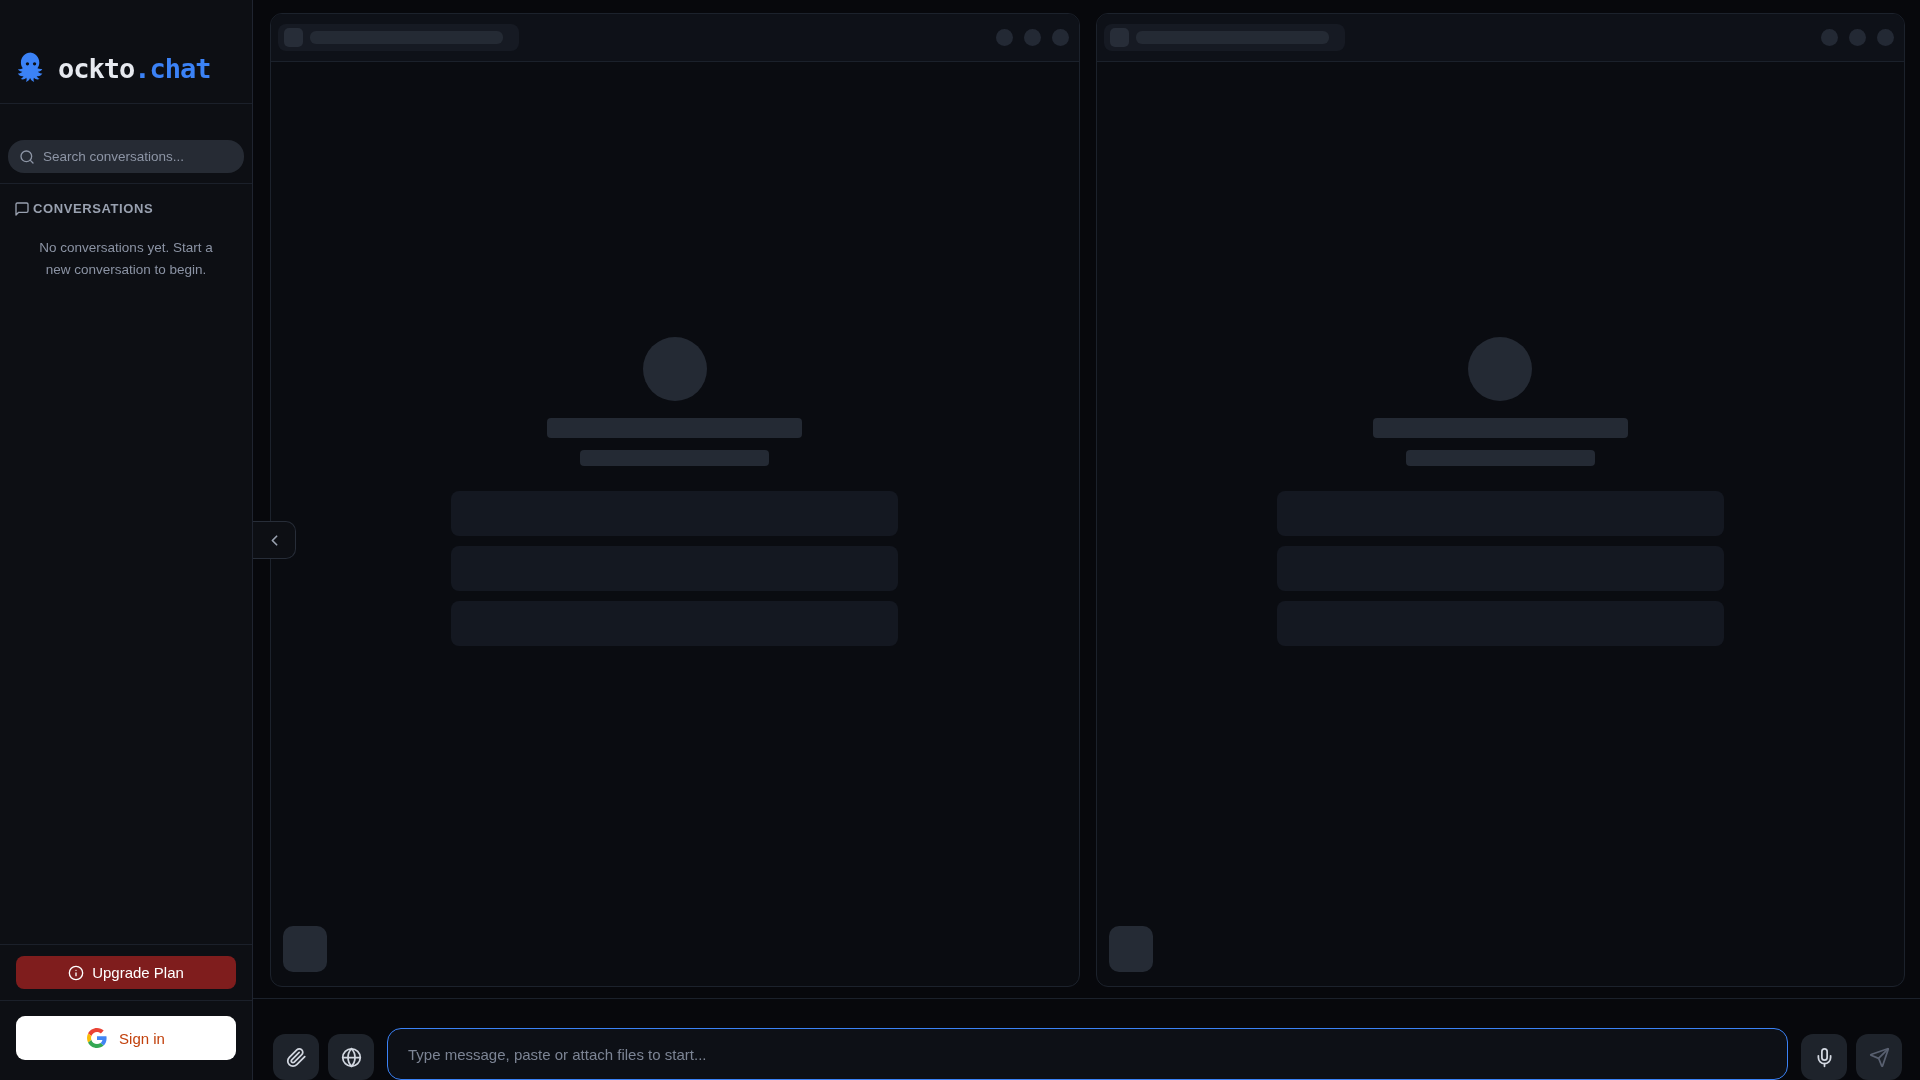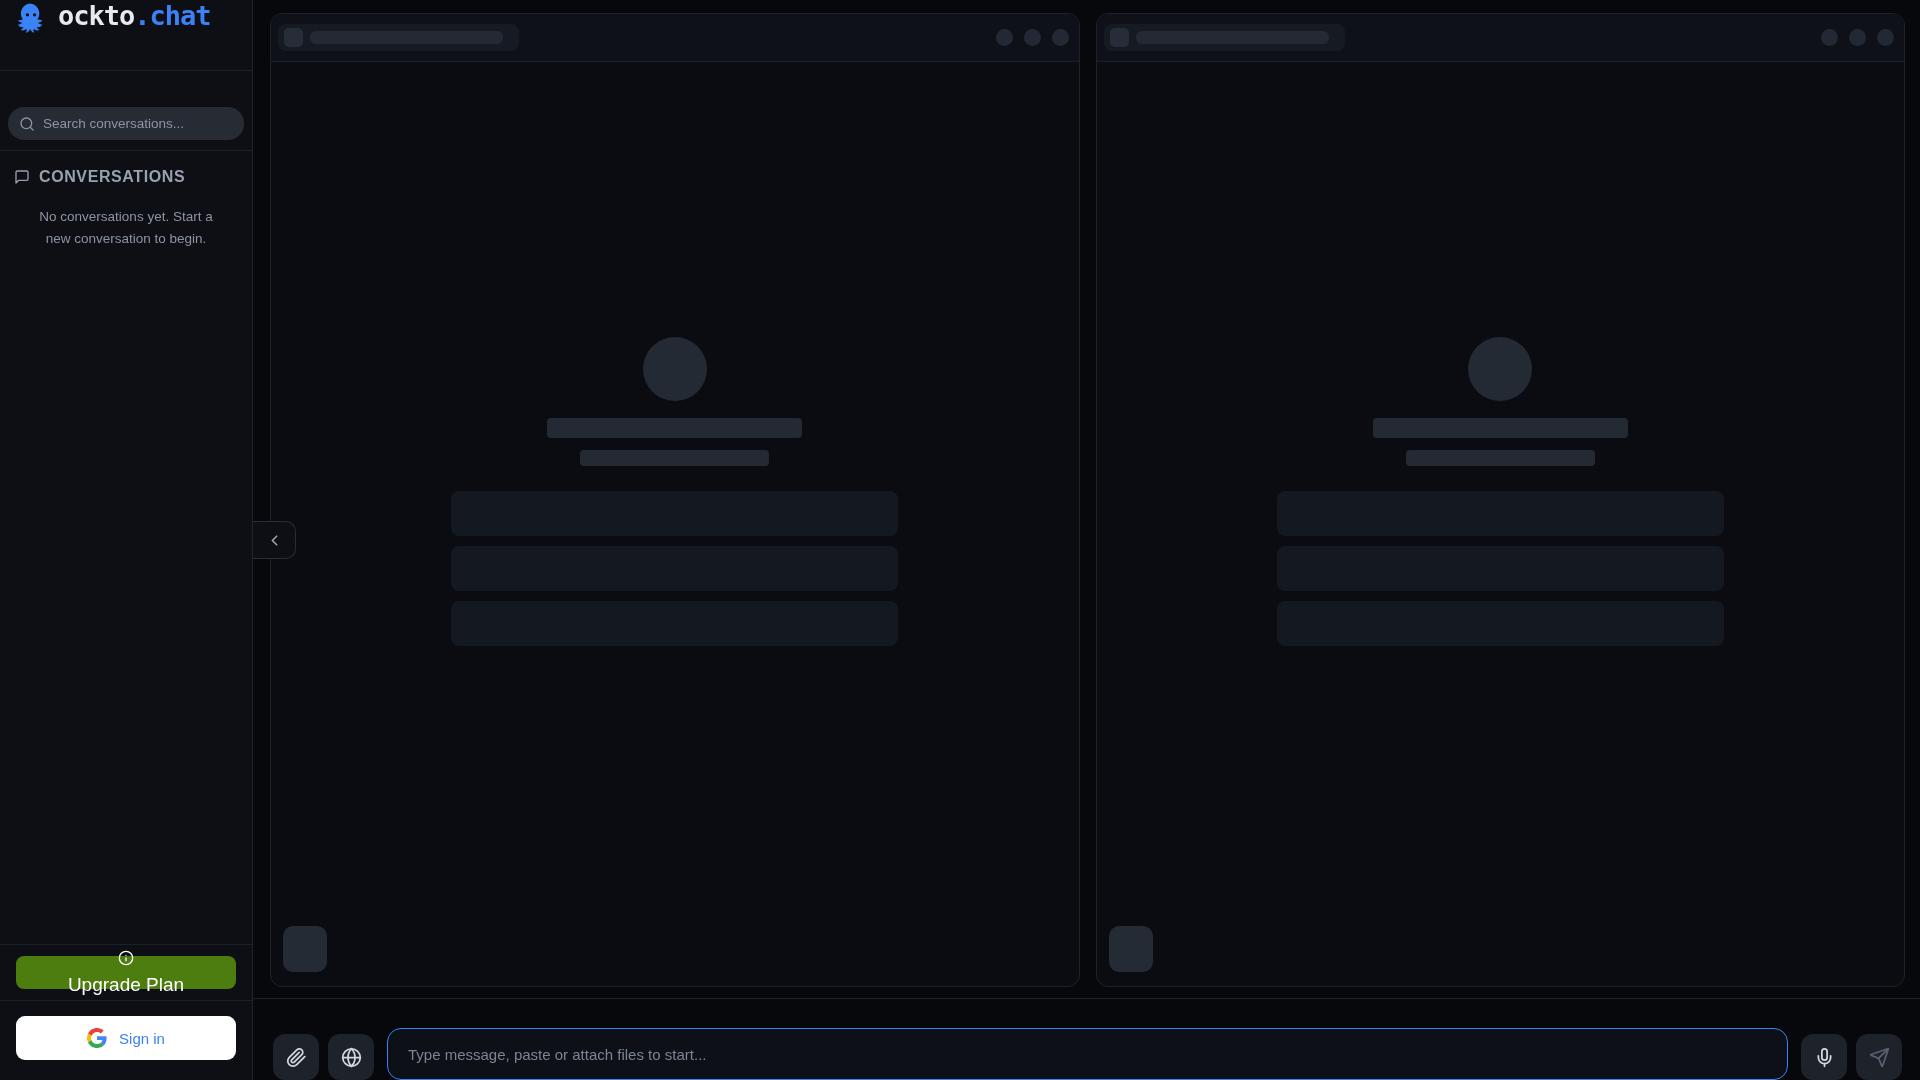--- a/index.html
+++ b/index.html
@@ -19,8 +19,8 @@
     display:flex; flex-direction:column;
   }
   .brand {
-    height:71px; display:flex; align-items:flex-start; gap:8px;
-    padding:0 12px; border-bottom:1px solid #1b202a; cursor:pointer;
+    height:71px; display:flex; align-items:center; gap:8px;
+    padding:0 12px; border-bottom:1px solid #1b202a; cursor:pointer;margin-top:33px;
   }
   .brand-title { font-family:"DejaVu Sans Mono","Liberation Mono",monospace; font-weight:bold; font-size:27px; letter-spacing:-1px; white-space:nowrap; }
   .brand-title .accent { color:#3b82f6; }

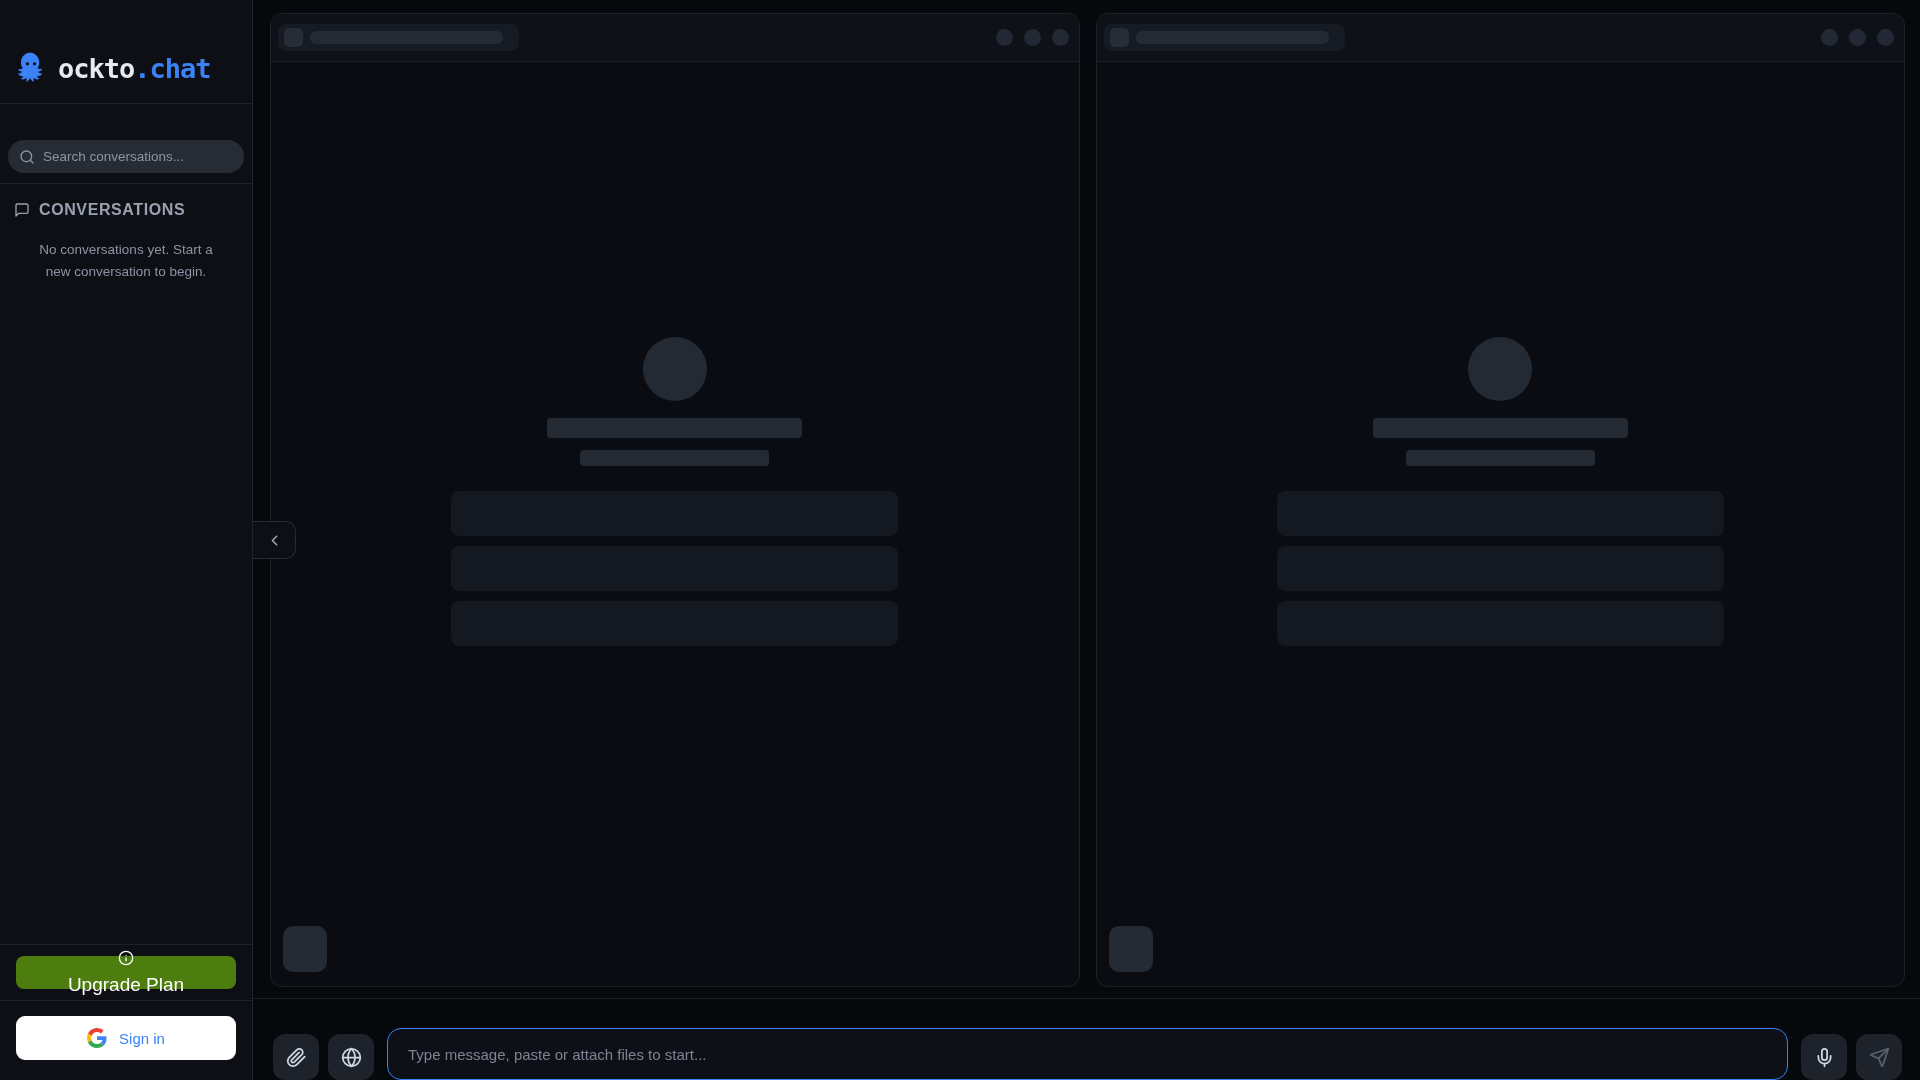--- a/index.html
+++ b/index.html
@@ -46,8 +46,8 @@
   }
   .search-box input::placeholder { color:#8d95a5; }
   .conv-header {
-    display:flex; align-items:center; gap:9px; padding:17px 14px 6px 14px;
-    color:#99a1b0; font-size:16px; font-weight:bold; letter-spacing:.6px;
+    display:flex; gap:3px; padding:17px 14px 6px 14px;
+    color:#99a1b0; font-size:13px; font-weight:bold; letter-spacing:.6px;
   }
   .empty-state {
     color:#8b93a4; font-size:13.5px; line-height:22px; text-align:center;

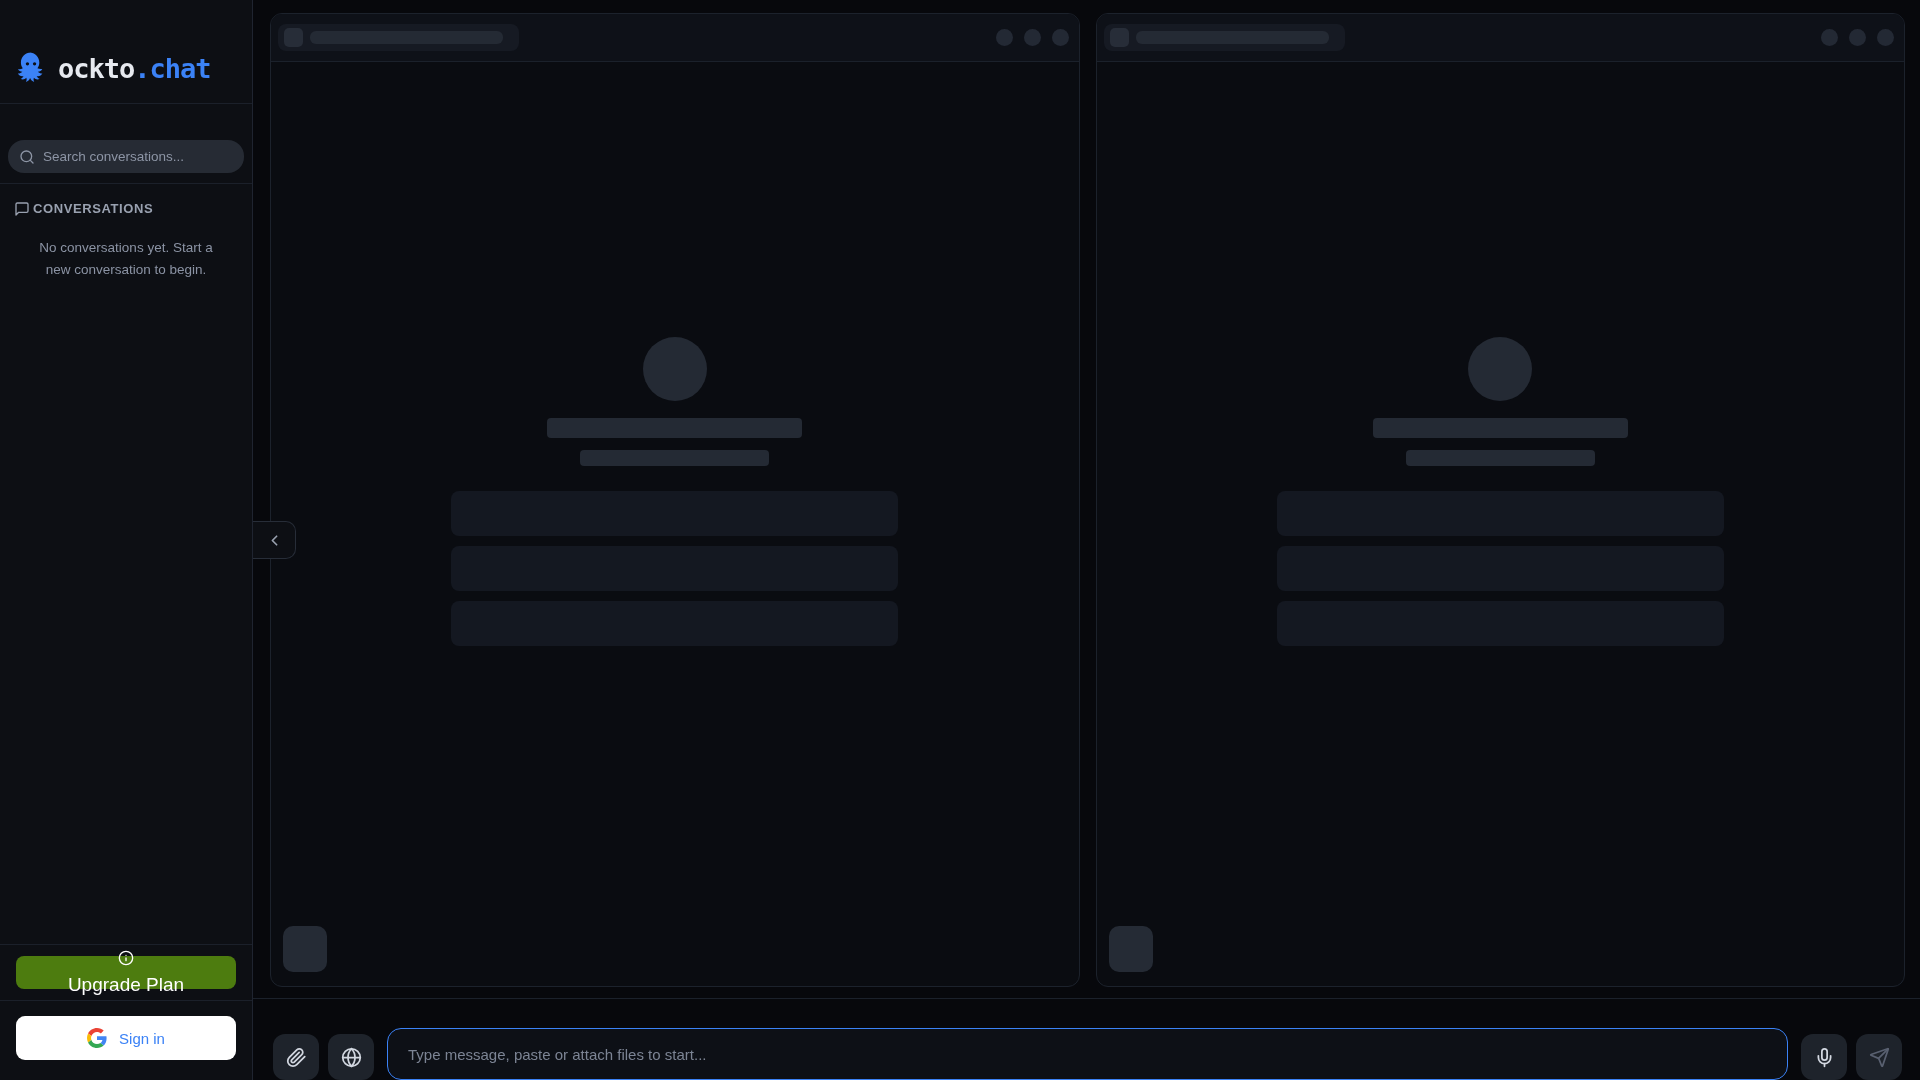--- a/index.html
+++ b/index.html
@@ -56,9 +56,9 @@
   .sidebar-spacer { flex:1; }
   .upgrade-wrap { border-top:1px solid #1b202a; padding:11px 16px; }
   .btn-upgrade {
-    width:100%; height:33px; background:#4d7c0f; color:#fff; border:none; border-radius:8px;
-    font-size:19px; font-family:inherit; cursor:pointer;
-    display:flex; align-items:center; justify-content:center; gap:8px;flex-direction:column;
+    width:100%; height:33px; background:#7f1d1d; color:#fff; border:none; border-radius:8px;
+    font-size:15px; font-family:inherit; cursor:pointer;
+    display:flex; align-items:center; justify-content:center; gap:8px;
   }
   .signin-wrap { border-top:1px solid #1b202a; padding:15px 16px 20px 16px; }
   .btn-signin {

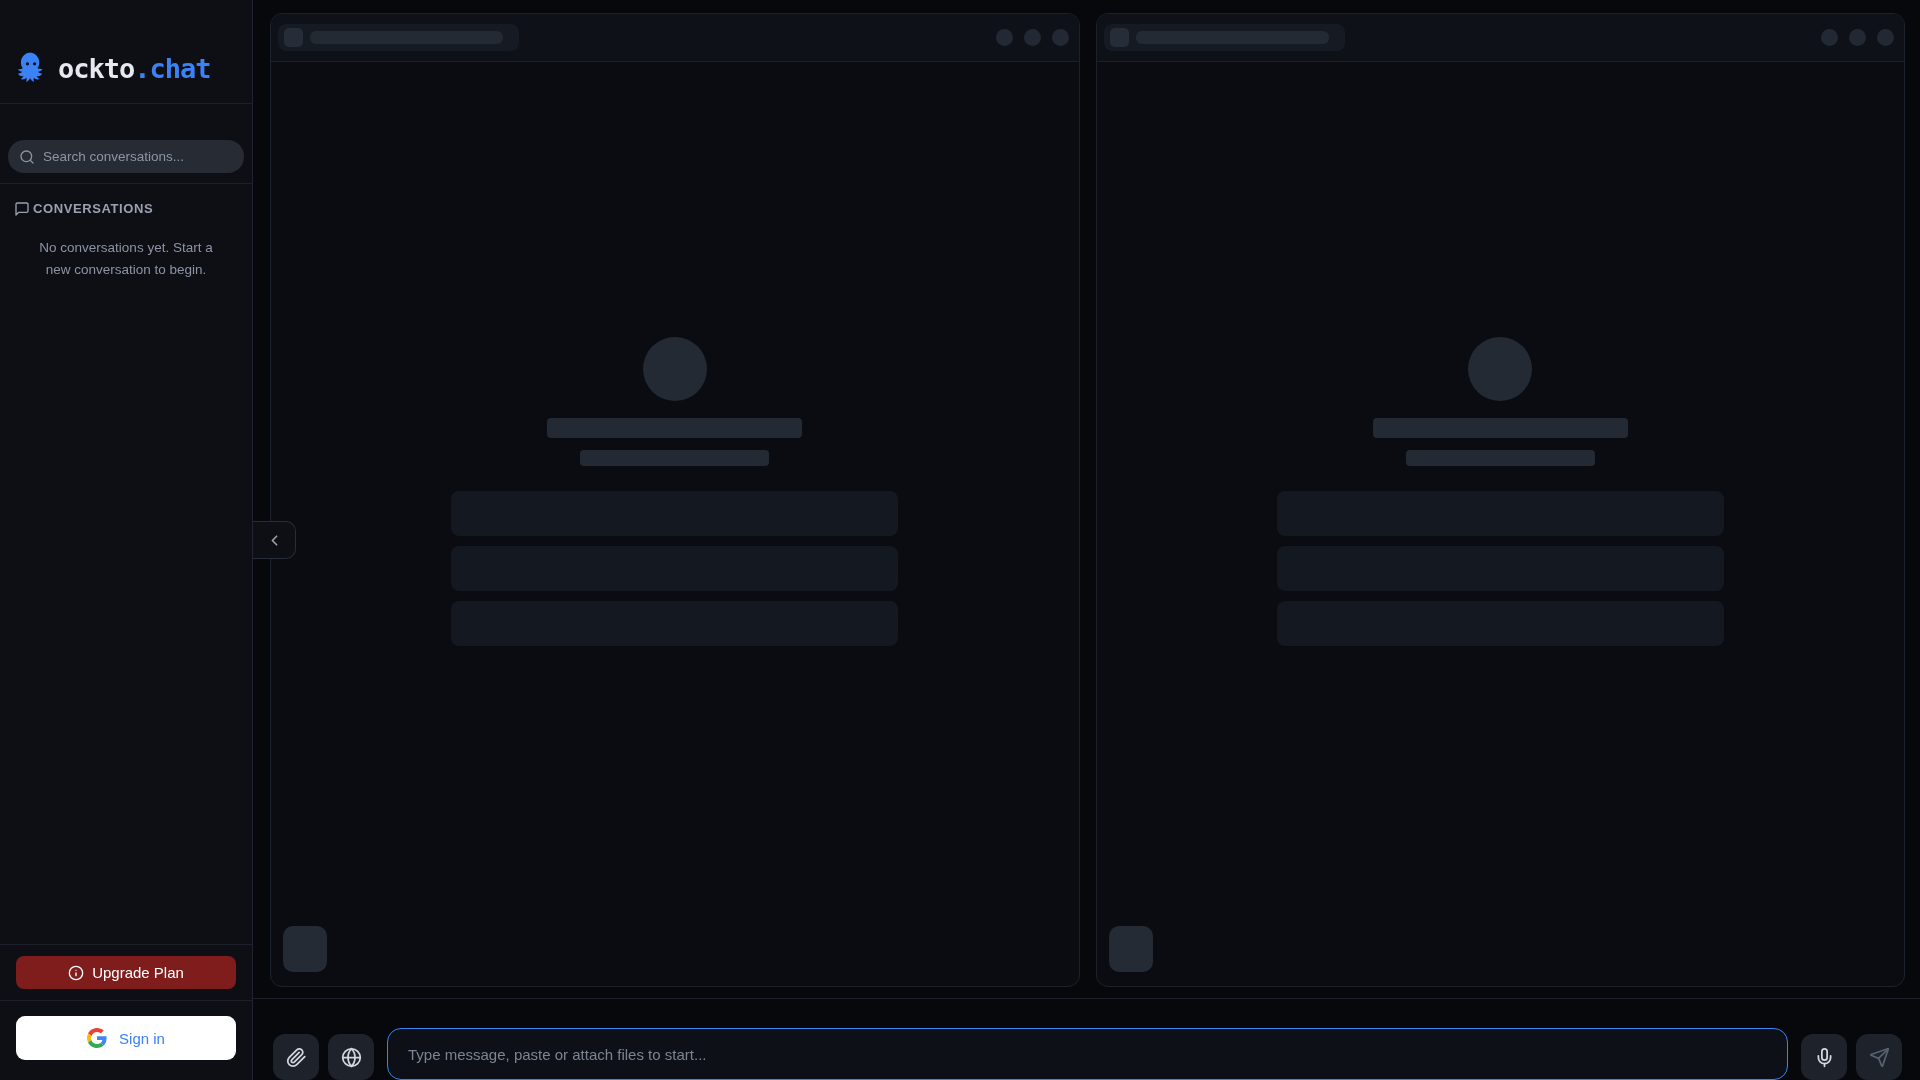--- a/index.html
+++ b/index.html
@@ -62,7 +62,7 @@
   }
   .signin-wrap { border-top:1px solid #1b202a; padding:15px 16px 20px 16px; }
   .btn-signin {
-    width:100%; height:44px; background:#ffffff; color:#3b82f6; border:none; border-radius:9px;
+    width:100%; height:44px; background:#ffffff; color:#c2410c; border:none; border-radius:9px;
     font-size:15px; font-weight:500; font-family:inherit; cursor:pointer;
     display:flex; align-items:center; justify-content:center; gap:12px;
   }

